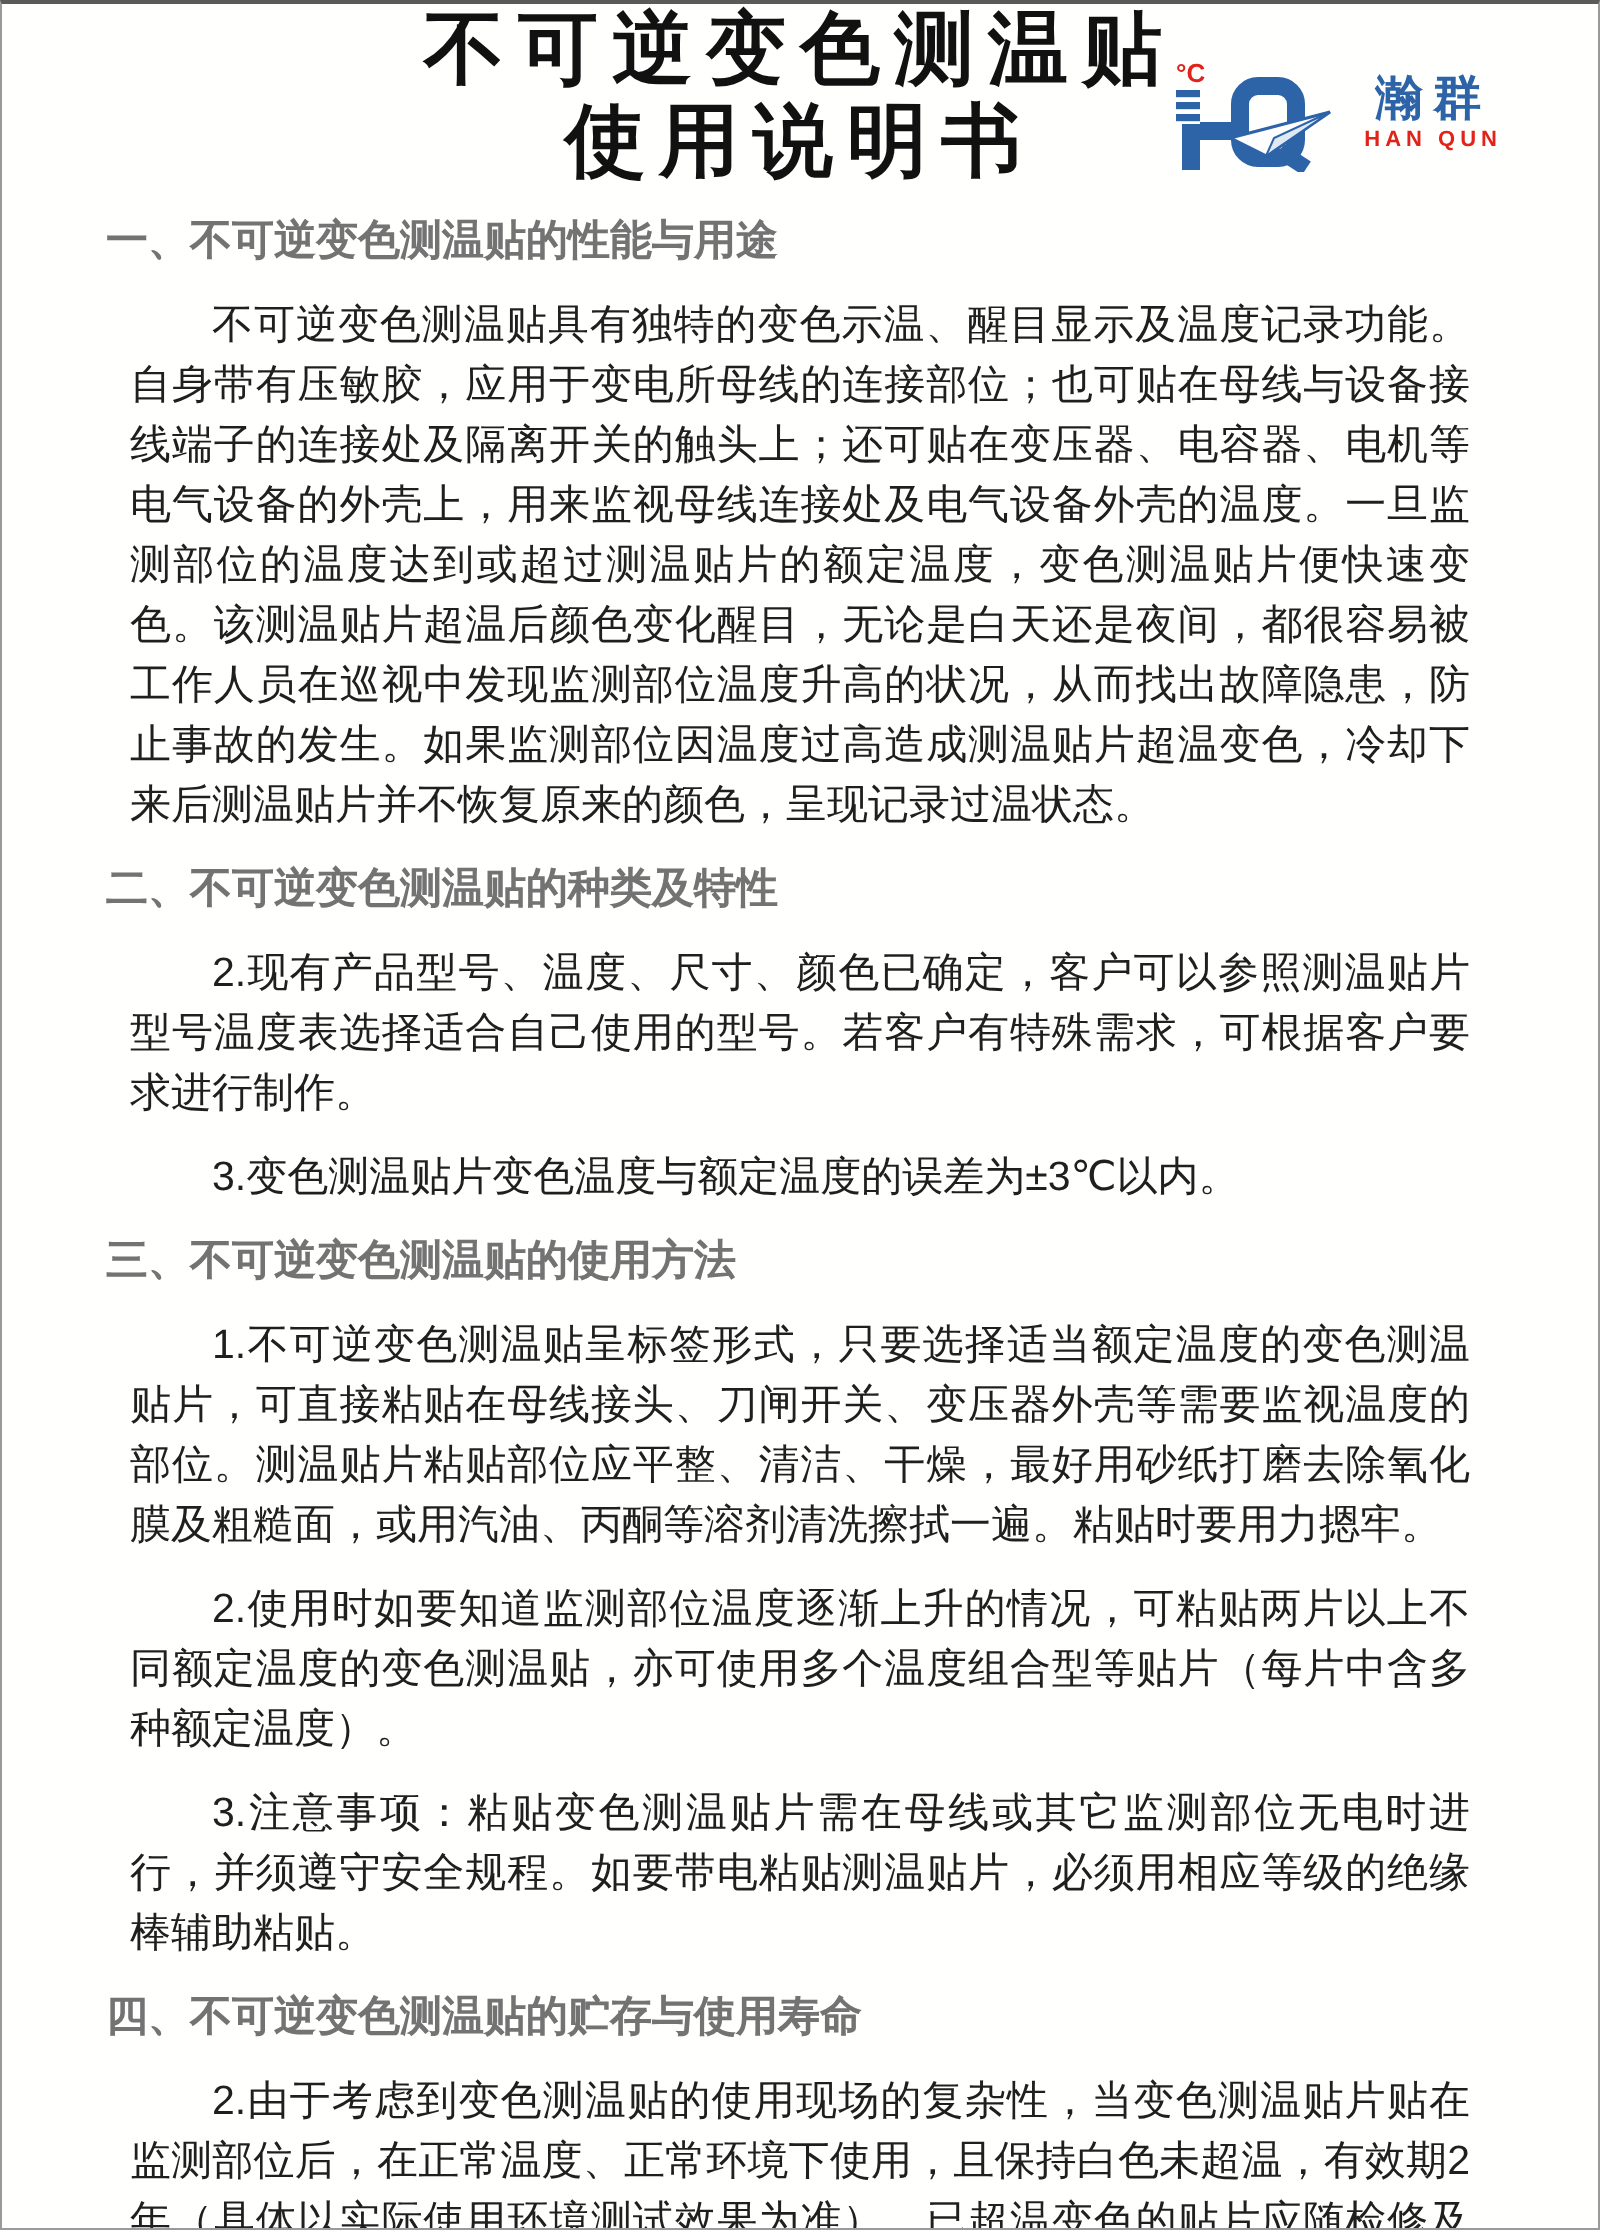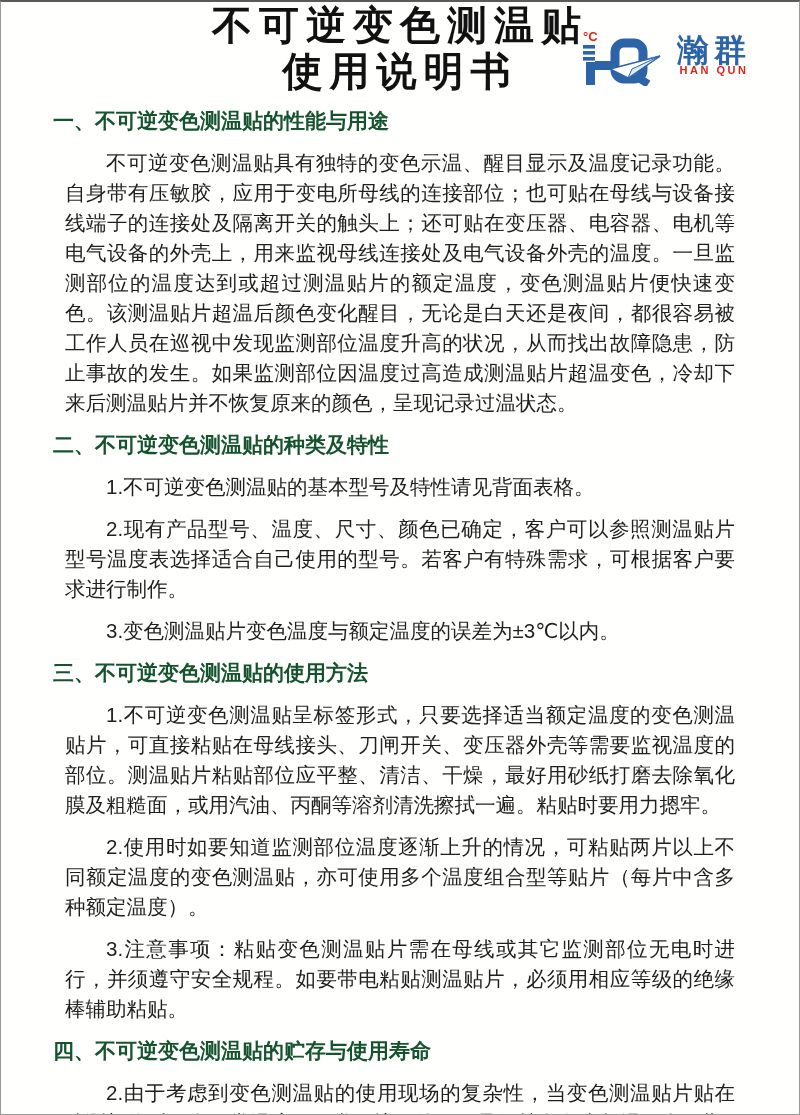--- a/index.html
+++ b/index.html
@@ -32,7 +32,7 @@
   }
   .logo-mark{position:relative;width:88px;height:58px;}
   .logo-text .cn{
-    font-size:32px;font-weight:bold;color:#2d63a7;letter-spacing:5px;line-height:26px;
+    font-size:24px;font-weight:bold;color:#2d63a7;letter-spacing:5px;line-height:26px;
   }
   .logo-text .en{
     font-size:11px;font-weight:bold;color:#e2231a;letter-spacing:2.5px;line-height:14px;

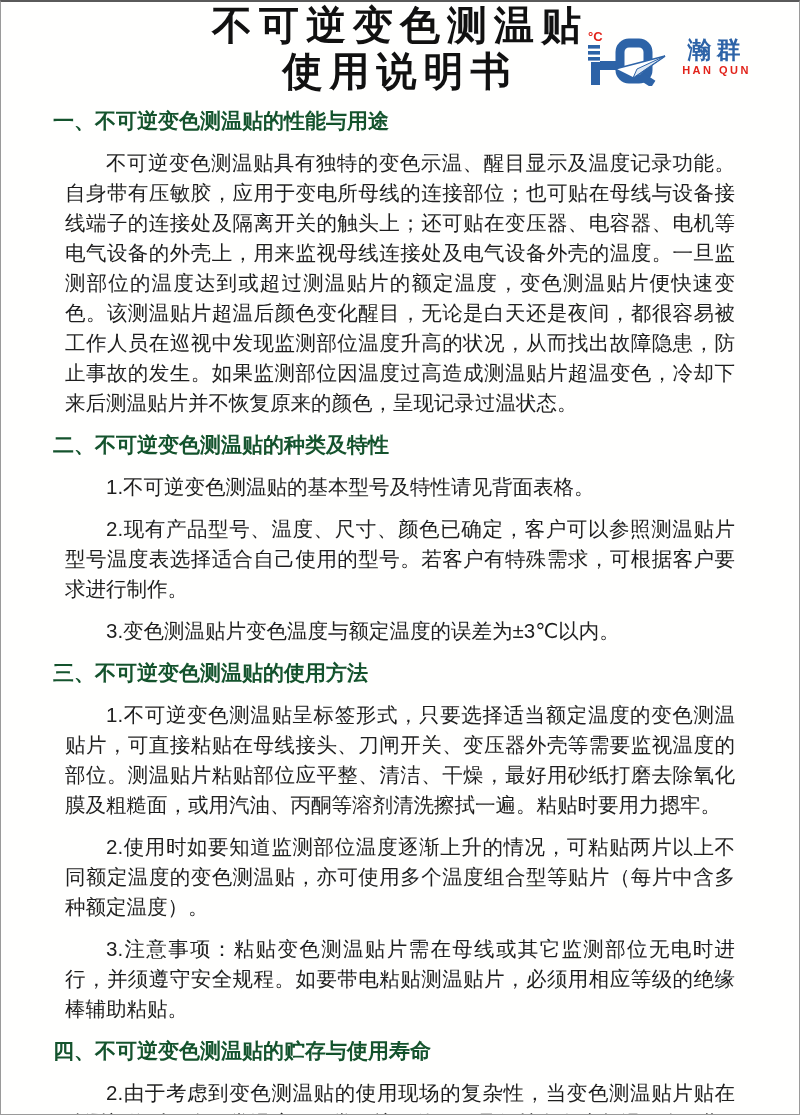--- a/index.html
+++ b/index.html
@@ -49,7 +49,7 @@
     font-size:21px;
     line-height:30px;
     margin:3px 0 0 0;
-    color:#14532d;
+    color:#737373;
   }
   .content p{
     margin:12px;

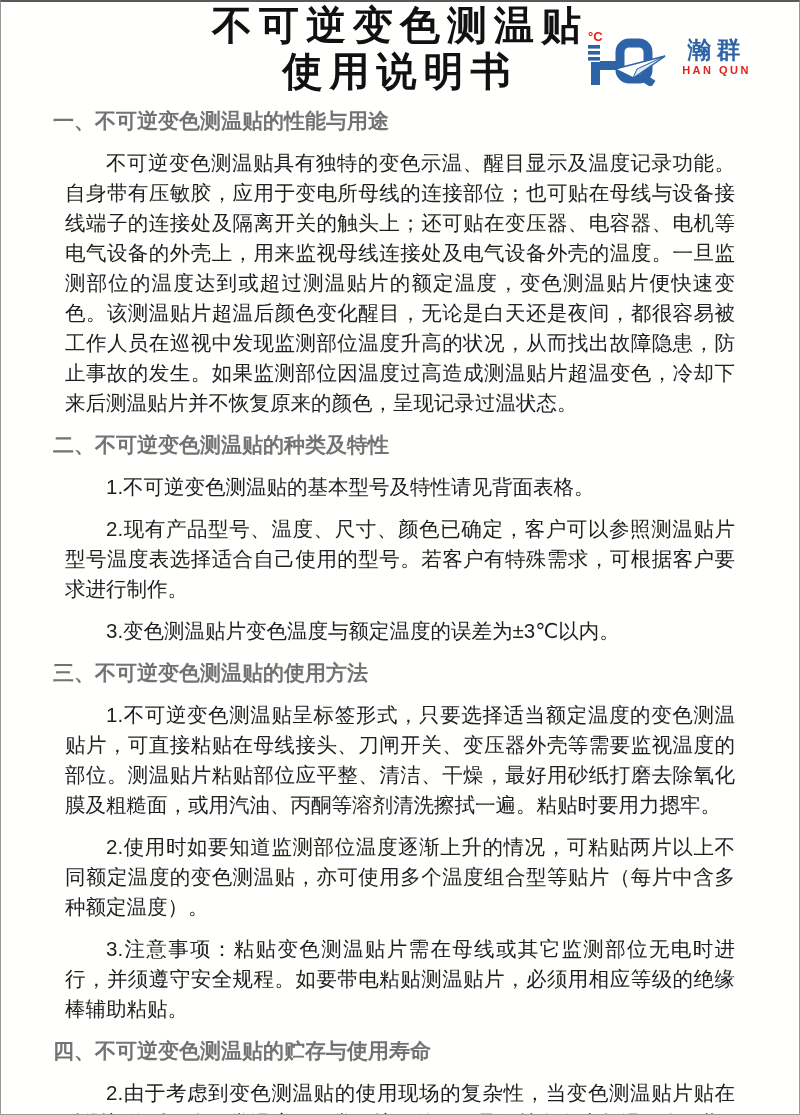--- a/index.html
+++ b/index.html
@@ -104,7 +104,6 @@
     <p>不可逆变色测温贴具有独特的变色示温、醒目显示及温度记录功能。自身带有压敏胶，应用于变电所母线的连接部位；也可贴在母线与设备接线端子的连接处及隔离开关的触头上；还可贴在变压器、电容器、电机等电气设备的外壳上，用来监视母线连接处及电气设备外壳的温度。一旦监测部位的温度达到或超过测温贴片的额定温度，变色测温贴片便快速变色。该测温贴片超温后颜色变化醒目，无论是白天还是夜间，都很容易被工作人员在巡视中发现监测部位温度升高的状况，从而找出故障隐患，防止事故的发生。如果监测部位因温度过高造成测温贴片超温变色，冷却下来后测温贴片并不恢复原来的颜色，呈现记录过温状态。</p>
 
     <div class="sec-heading">二、不可逆变色测温贴的种类及特性</div>
-    <p>1.不可逆变色测温贴的基本型号及特性请见背面表格。</p>
     <p>2.现有产品型号、温度、尺寸、颜色已确定，客户可以参照测温贴片型号温度表选择适合自己使用的型号。若客户有特殊需求，可根据客户要求进行制作。</p>
     <p>3.变色测温贴片变色温度与额定温度的误差为±3℃以内。</p>
 

